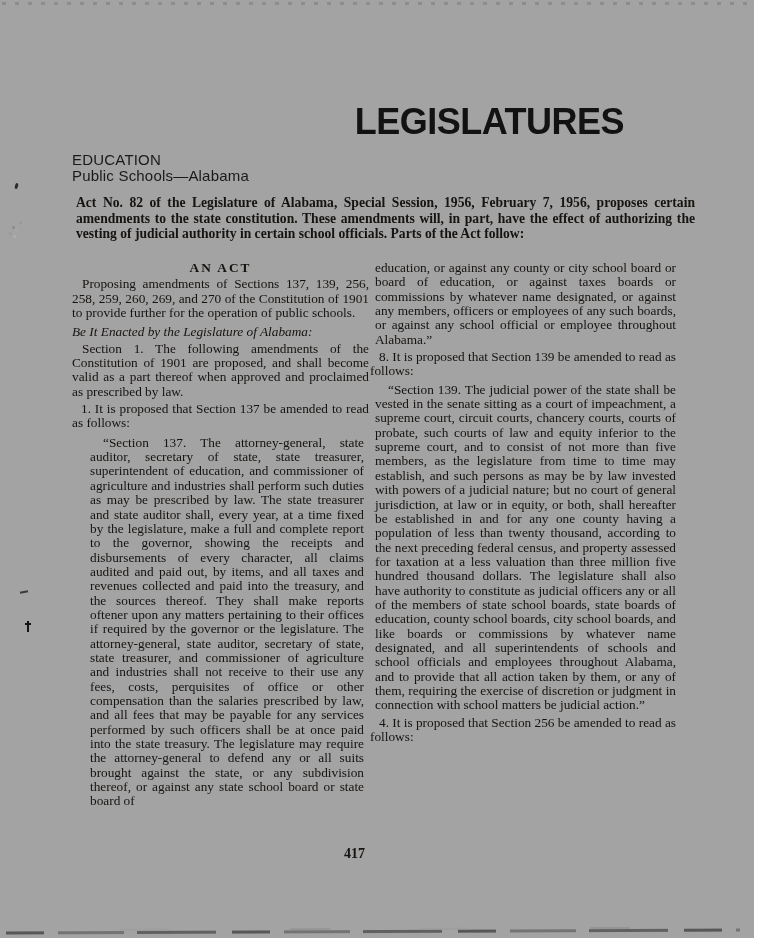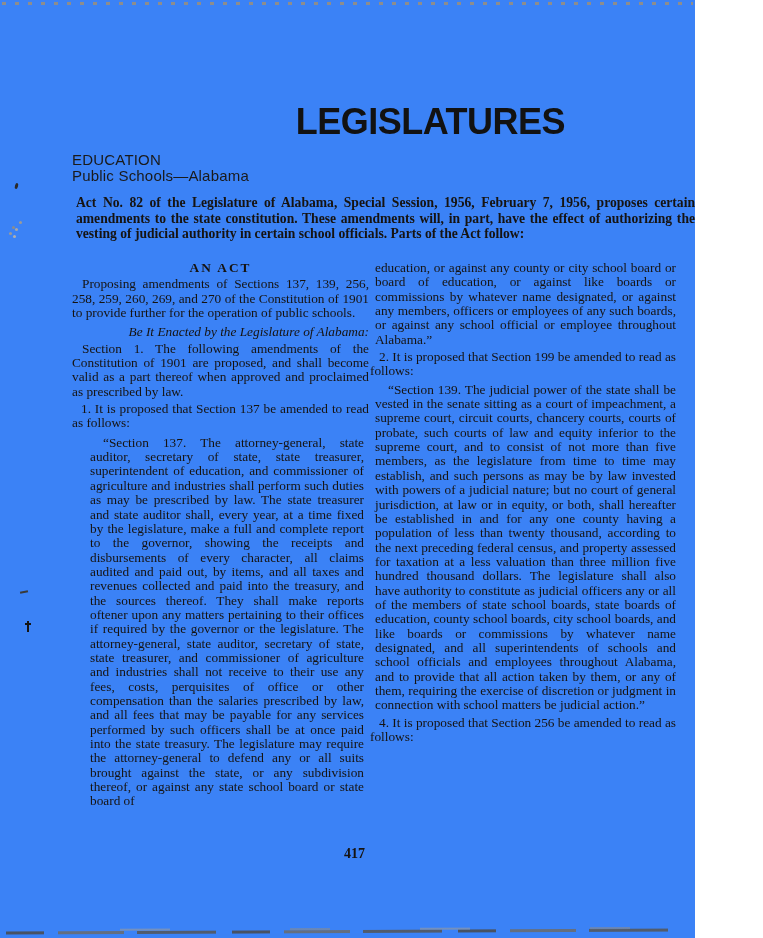--- a/index.html
+++ b/index.html
@@ -5,8 +5,8 @@
   html, body { margin: 0; padding: 0; background: #ffffff; }
   .sheet {
     position: relative;
-    width: 695px; height: 938px;
-    background: #3b82f6;
+    width: 754px; height: 938px;
+    background: #a3a3a3;
     font-family: "Liberation Serif", serif;
     color: #161310;
     overflow: hidden;

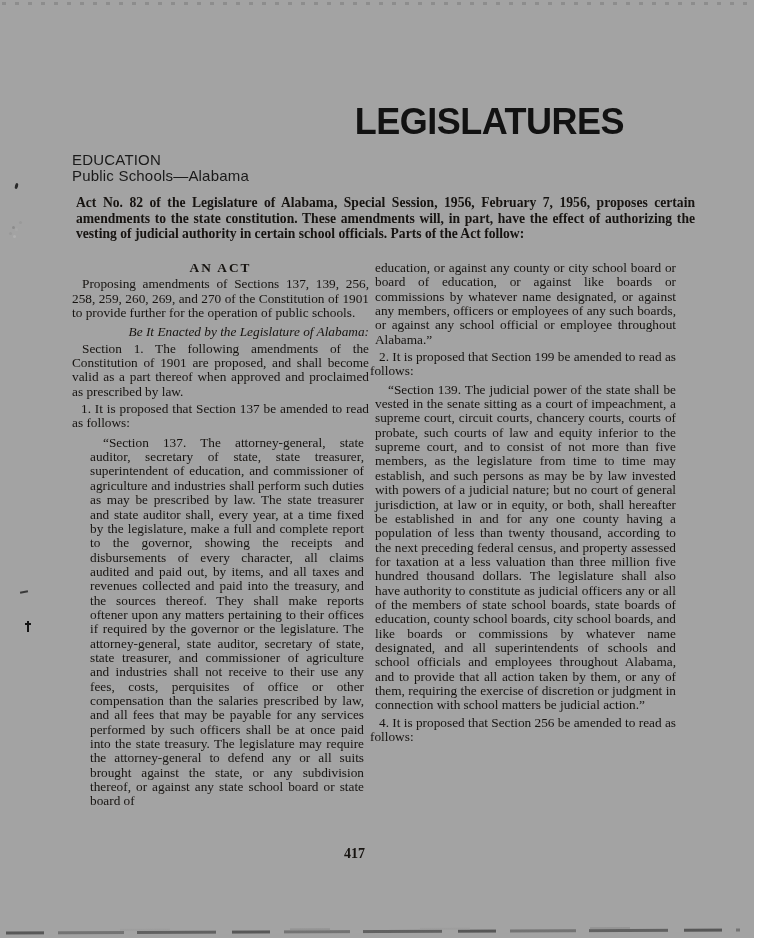--- a/index.html
+++ b/index.html
@@ -120,7 +120,7 @@
       <p class="quote-block-left">“Section 137. The attorney-general, state auditor, secretary of state, state treasurer, superintendent of education, and commissioner of agriculture and industries shall perform such duties as may be prescribed by law. The state treasurer and state auditor shall, every year, at a time fixed by the legislature, make a full and complete report to the governor, showing the receipts and disbursements of every character, all claims audited and paid out, by items, and all taxes and revenues collected and paid into the treasury, and the sources thereof. They shall make reports oftener upon any matters pertaining to their offices if required by the governor or the legislature. The attorney-general, state auditor, secretary of state, state treasurer, and commissioner of agriculture and industries shall not receive to their use any fees, costs, perquisites of office or other compensation than the salaries prescribed by law, and all fees that may be payable for any services performed by such officers shall be at once paid into the state treasury. The legislature may require the attorney-general to defend any or all suits brought against the state, or any subdivision thereof, or against any state school board or state board of</p>
     </div>
     <div class="col-right">
-      <p class="quote-cont">education, or against any county or city school board or board of education, or against like boards or commissions by whatever name designated, or against any members, officers or employees of any such boards, or against any school official or employee throughout Alabama.”</p>
+      <p class="quote-cont">education, or against any county or city school board or board of education, or against taxes boards or commissions by whatever name designated, or against any members, officers or employees of any such boards, or against any school official or employee throughout Alabama.”</p>
       <p class="numbered">2. It is proposed that Section 199 be amended to read as follows:</p>
       <p class="quote-block-right">“Section 139. The judicial power of the state shall be vested in the senate sitting as a court of impeachment, a supreme court, circuit courts, chancery courts, courts of probate, such courts of law and equity inferior to the supreme court, and to consist of not more than five members, as the legislature from time to time may establish, and such persons as may be by law invested with powers of a judicial nature; but no court of general jurisdiction, at law or in equity, or both, shall hereafter be established in and for any one county having a population of less than twenty thousand, according to the next preceding federal census, and property assessed for taxation at a less valuation than three million five hundred thousand dollars. The legislature shall also have authority to constitute as judicial officers any or all of the members of state school boards, state boards of education, county school boards, city school boards, and like boards or commissions by whatever name designated, and all superintendents of schools and school officials and employees throughout Alabama, and to provide that all action taken by them, or any of them, requiring the exercise of discretion or judgment in connection with school matters be judicial action.”</p>
       <p class="numbered">4. It is proposed that Section 256 be amended to read as follows:</p>

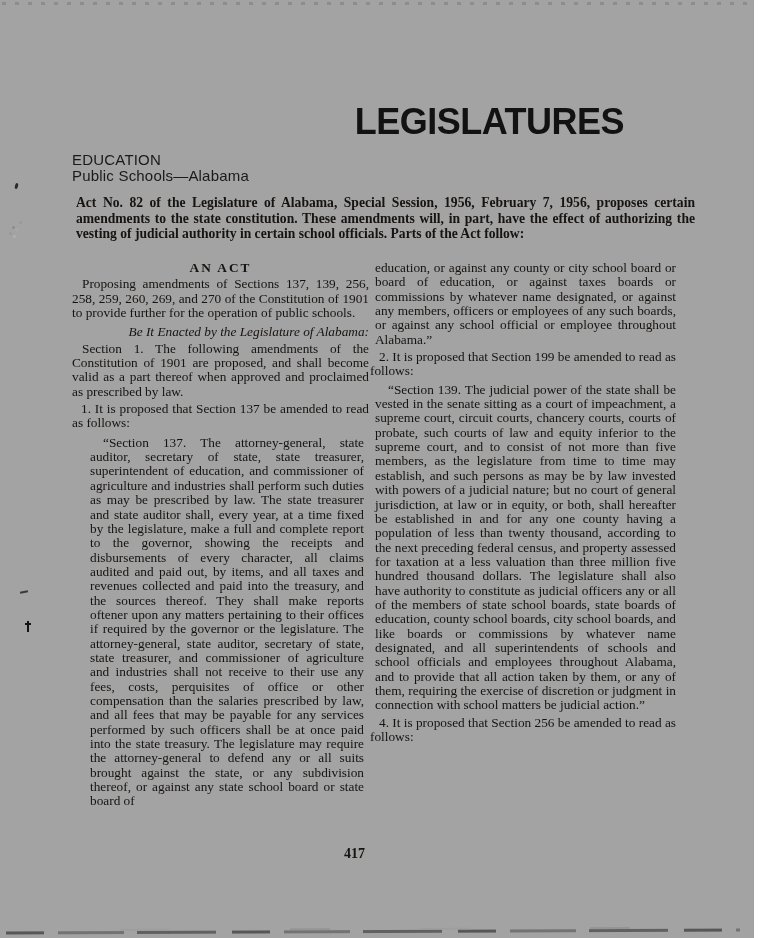--- a/index.html
+++ b/index.html
@@ -65,7 +65,7 @@
     margin-bottom: 2px !important;
   }
   .preamble { text-indent: 10px; }
-  .enacting { font-style: italic; margin-top: 5px !important; text-align: right; }
+  .enacting { font-style: italic; margin-top: 5px !important; text-align: left; }
   .body-par { text-indent: 10px; margin-top: 2px !important; }
   .numbered { text-indent: 9px; margin-top: 3px !important; }
   .quote-block-left {

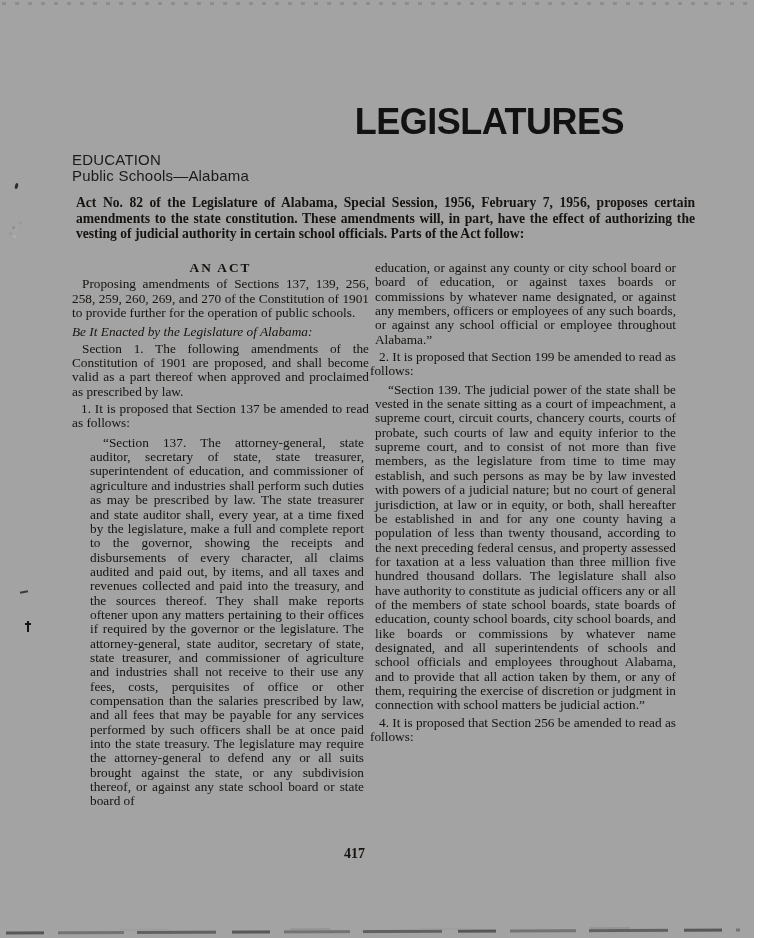--- a/index.html
+++ b/index.html
@@ -121,7 +121,7 @@
     </div>
     <div class="col-right">
       <p class="quote-cont">education, or against any county or city school board or board of education, or against taxes boards or commissions by whatever name designated, or against any members, officers or employees of any such boards, or against any school official or employee throughout Alabama.”</p>
-      <p class="numbered">2. It is proposed that Section 199 be amended to read as follows:</p>
+      <p class="numbered">8. It is proposed that Section 139 be amended to read as follows:</p>
       <p class="quote-block-right">“Section 139. The judicial power of the state shall be vested in the senate sitting as a court of impeachment, a supreme court, circuit courts, chancery courts, courts of probate, such courts of law and equity inferior to the supreme court, and to consist of not more than five members, as the legislature from time to time may establish, and such persons as may be by law invested with powers of a judicial nature; but no court of general jurisdiction, at law or in equity, or both, shall hereafter be established in and for any one county having a population of less than twenty thousand, according to the next preceding federal census, and property assessed for taxation at a less valuation than three million five hundred thousand dollars. The legislature shall also have authority to constitute as judicial officers any or all of the members of state school boards, state boards of education, county school boards, city school boards, and like boards or commissions by whatever name designated, and all superintendents of schools and school officials and employees throughout Alabama, and to provide that all action taken by them, or any of them, requiring the exercise of discretion or judgment in connection with school matters be judicial action.”</p>
       <p class="numbered">4. It is proposed that Section 256 be amended to read as follows:</p>
     </div>

